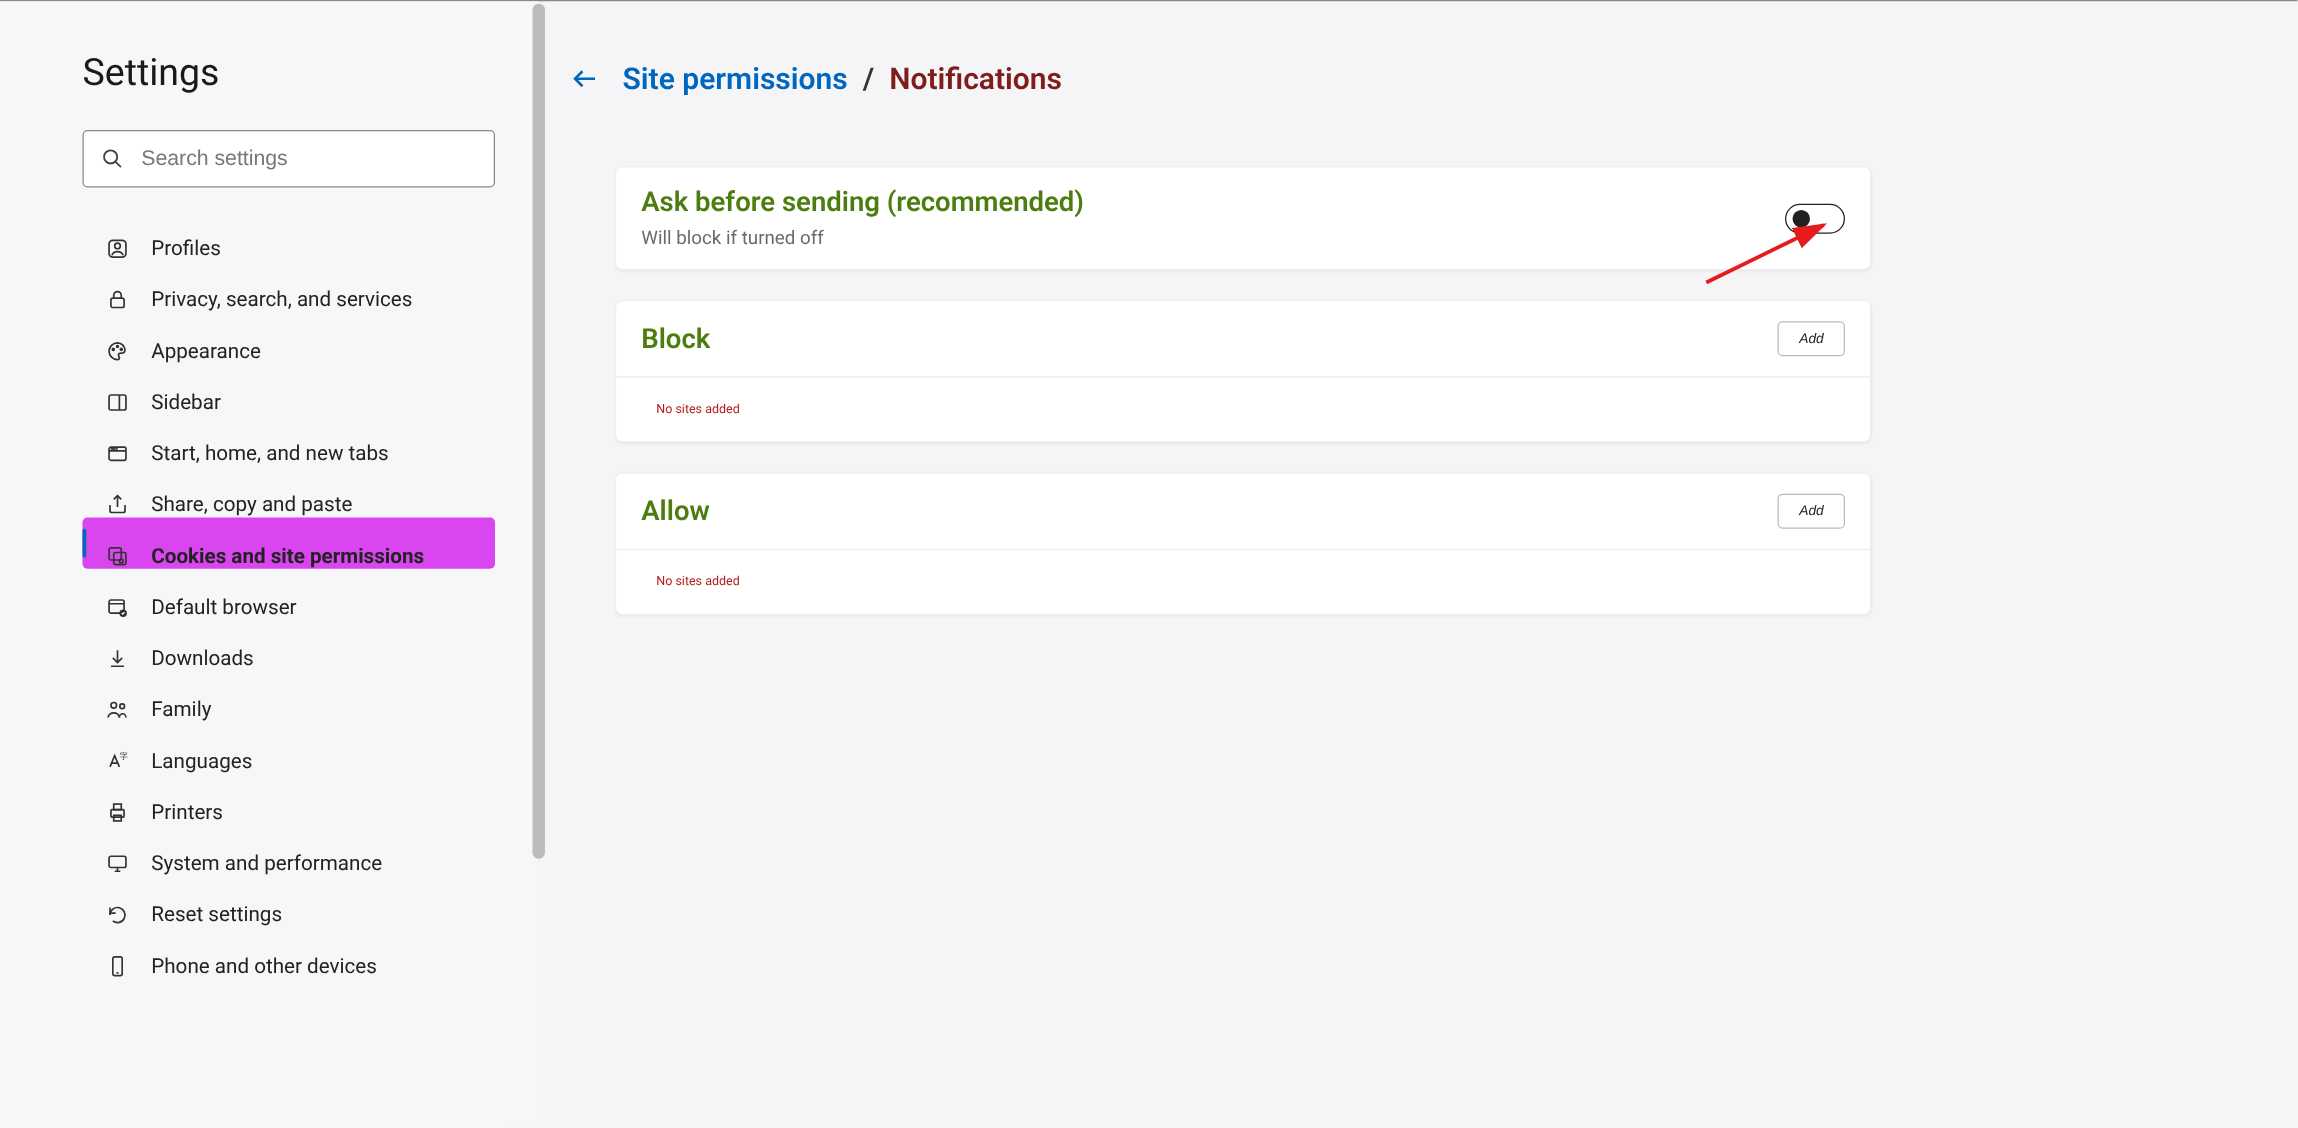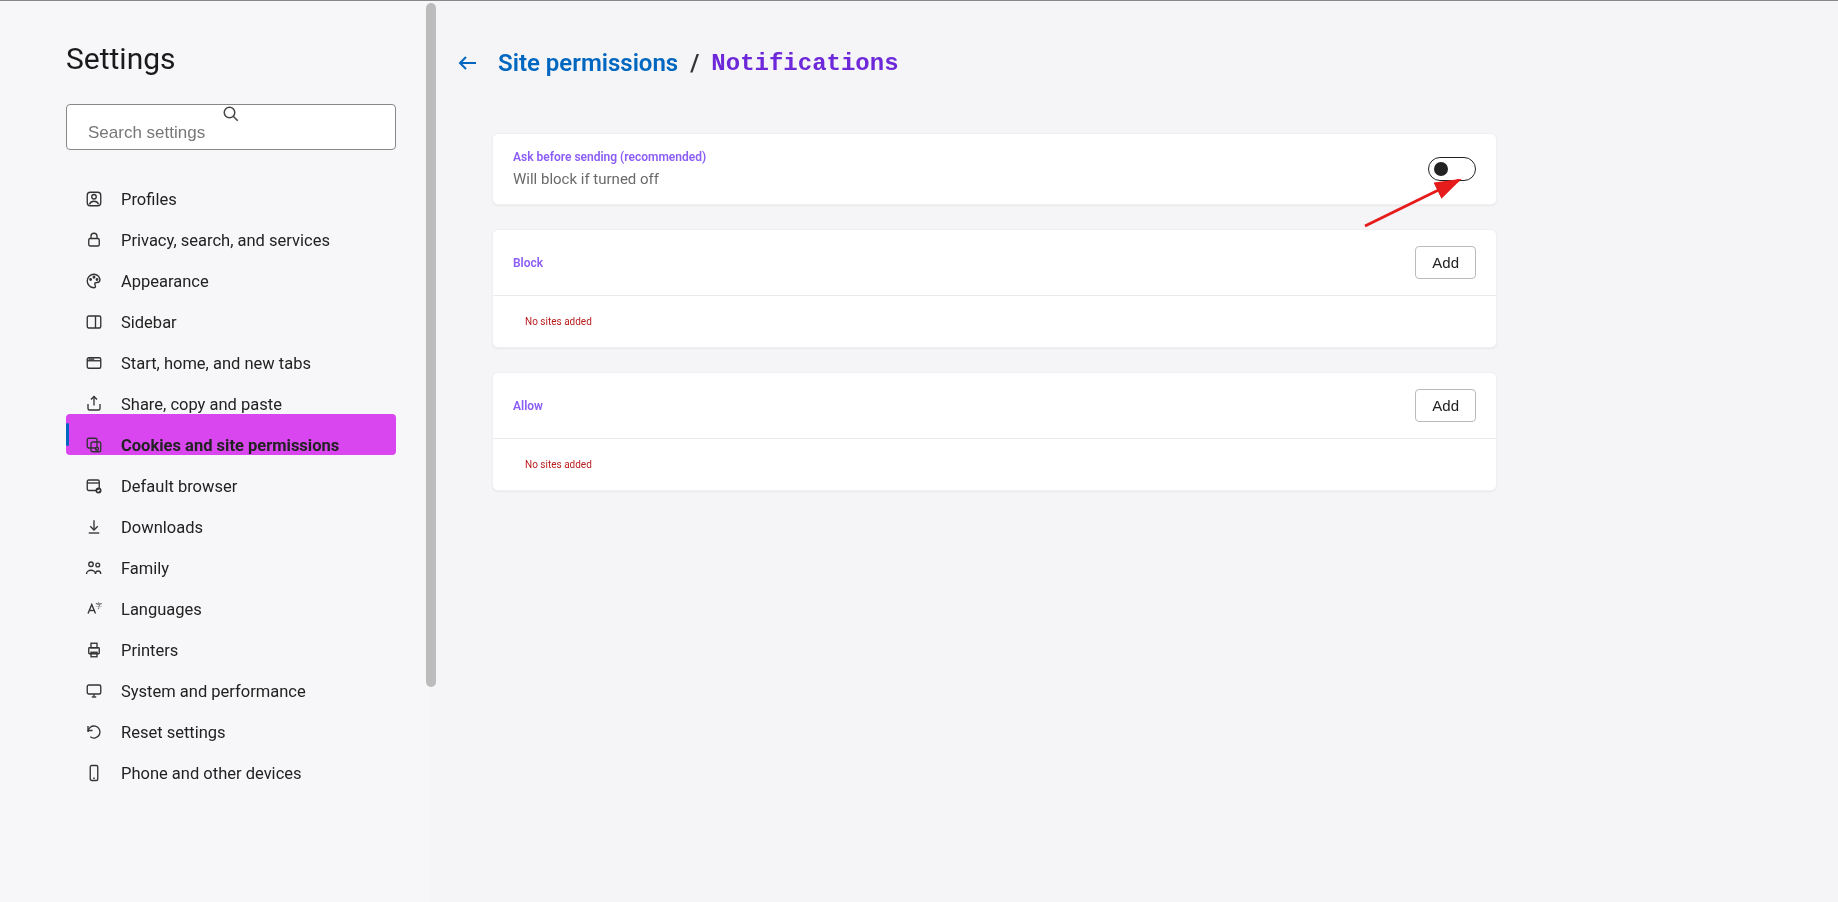--- a/index.html
+++ b/index.html
@@ -101,7 +101,7 @@
   .back-arrow { color: #0067c0; cursor:pointer; display:inline-flex; }
   .bc-link { color: #0067c0; font-weight:600; cursor:pointer; }
   .bc-sep { color: #333; font-weight:600; margin: 0 -6px; }
-  .bc-current { color: #6d28d9; font-weight:600;font-family:Liberation Mono, monospace; }
+  .bc-current { color: #7f1d1d; font-weight:600; }
   .cards { width: 1005px; margin-left: 36px; display:flex; flex-direction:column; gap:24px;}
   .card {
     background: #fff;

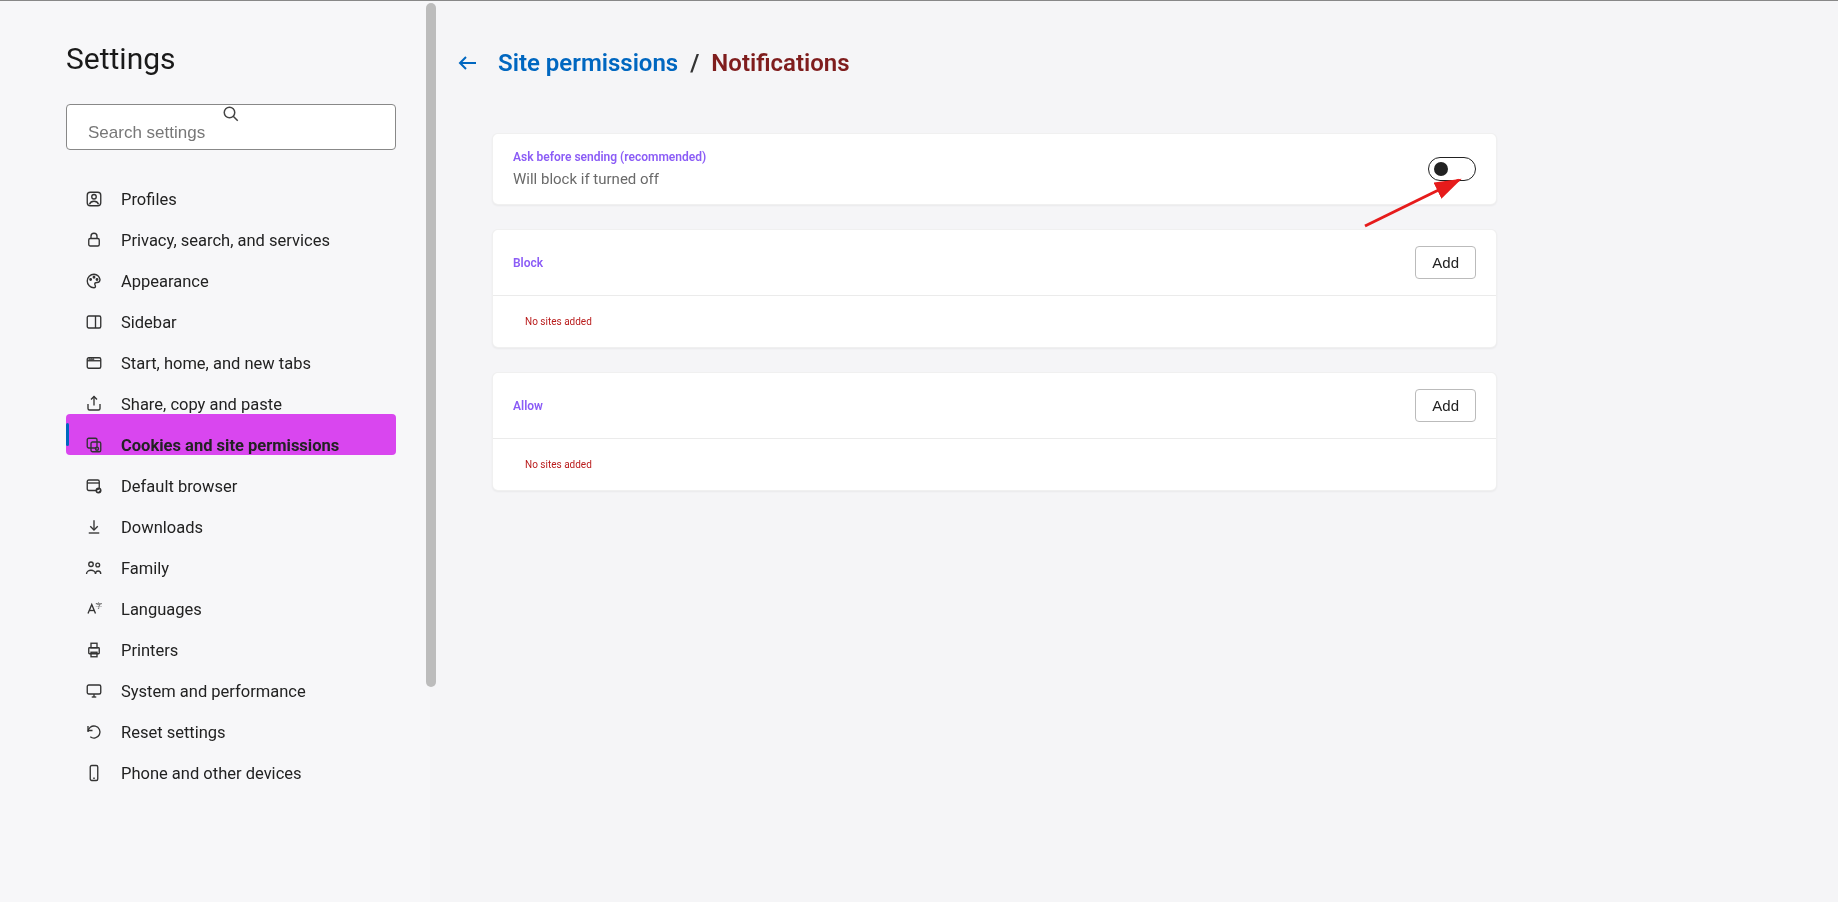--- a/index.html
+++ b/index.html
@@ -35,7 +35,6 @@
     align-items: center;
     padding: 0 14px;
     margin-bottom: 18px;
-    flex-direction: column;
   }
   .search-wrap .icon { color: #444; flex-shrink:0; }
   .search-input {

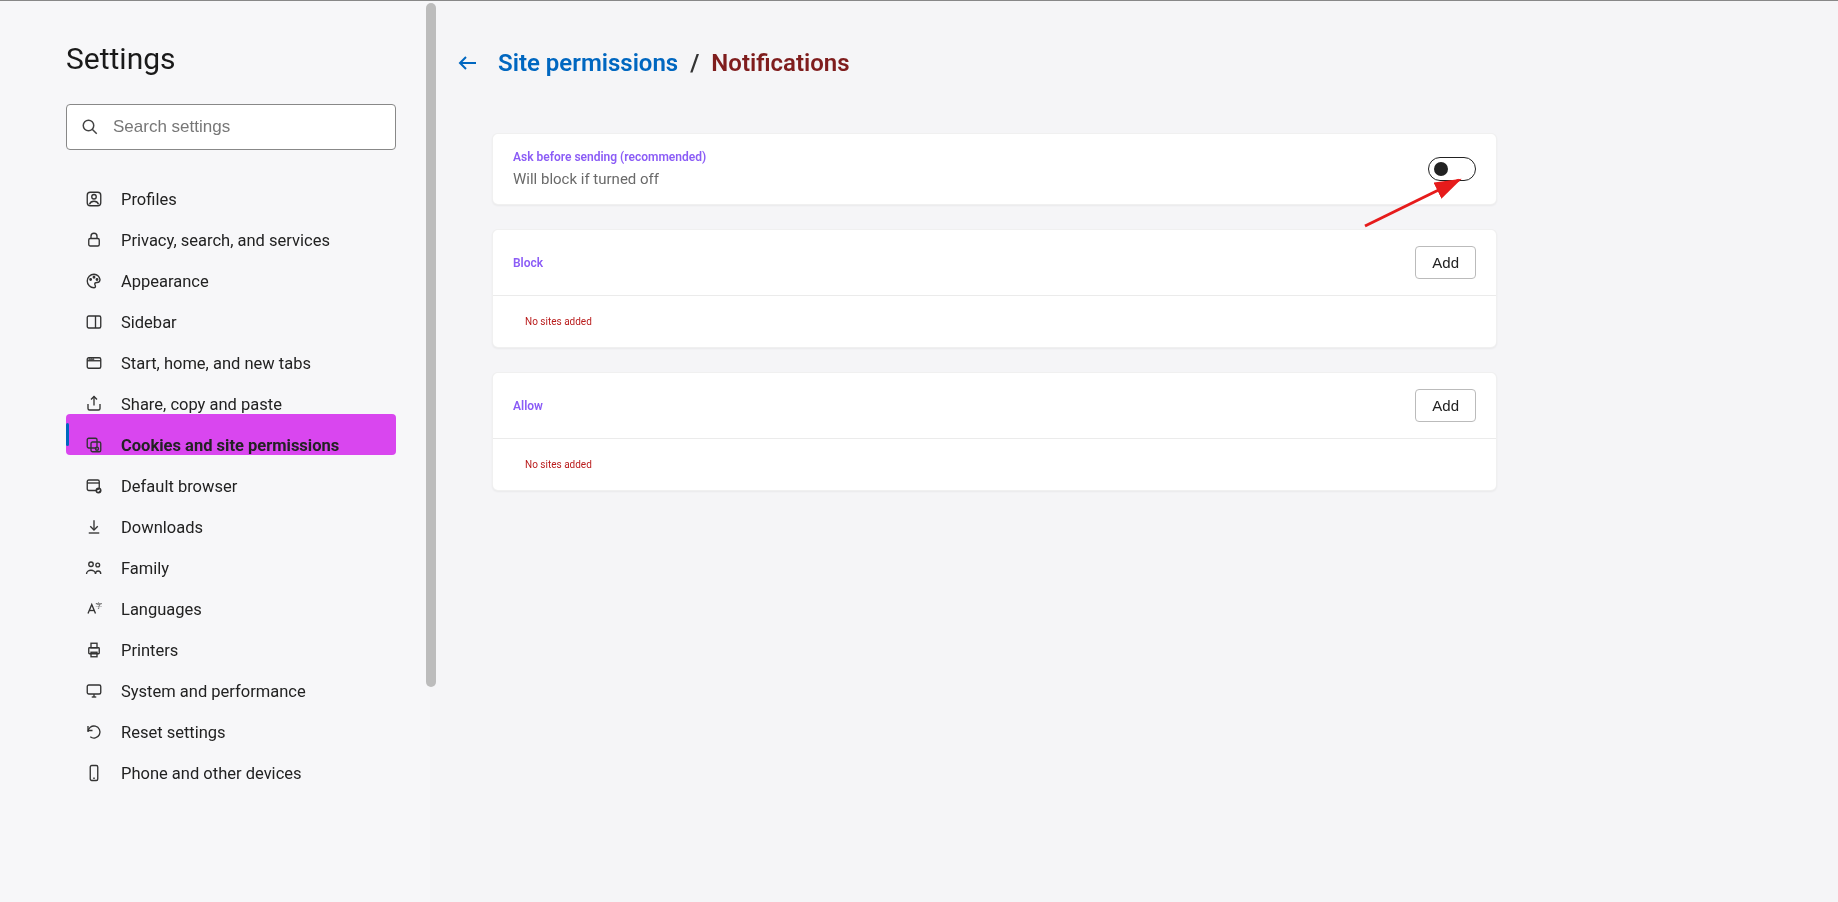--- a/index.html
+++ b/index.html
@@ -114,7 +114,7 @@
     justify-content:space-between;
     padding: 16px 20px;
   }
-  .card-title { font-size: 12px; font-weight:600; color:#8b5cf6; }
+  .card-title { font-size: 22px; font-weight:600; color:#4d7c0f; }
   .card-sub { font-size: 15px; color:#6a6a6a; margin-top:6px; }
   .card-body {
     border-top: 1px solid rgba(0,0,0,0.08);

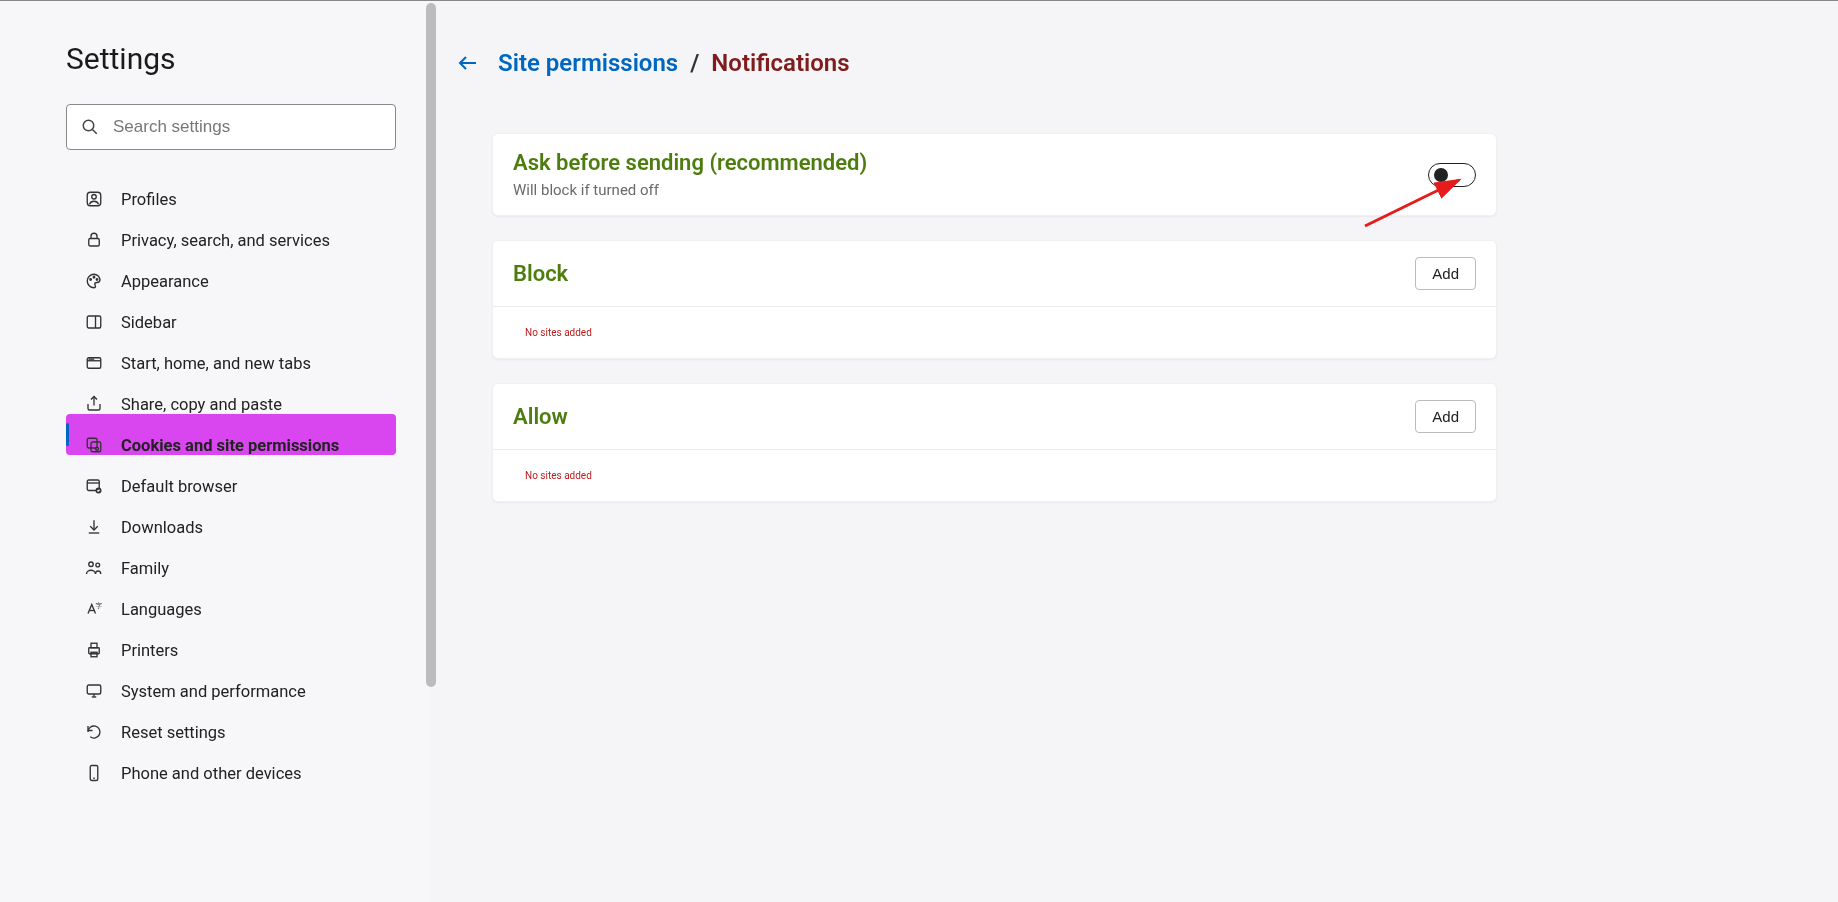--- a/index.html
+++ b/index.html
@@ -143,9 +143,10 @@
     background:#fff;
     border-radius:4px;
     padding: 7px 16px;
-    font-size:15px;
+    font-size:11px;
     color:#222;
     cursor:pointer;
+    font-style:italic;
   }
   .annot-arrow {
     position:absolute;

